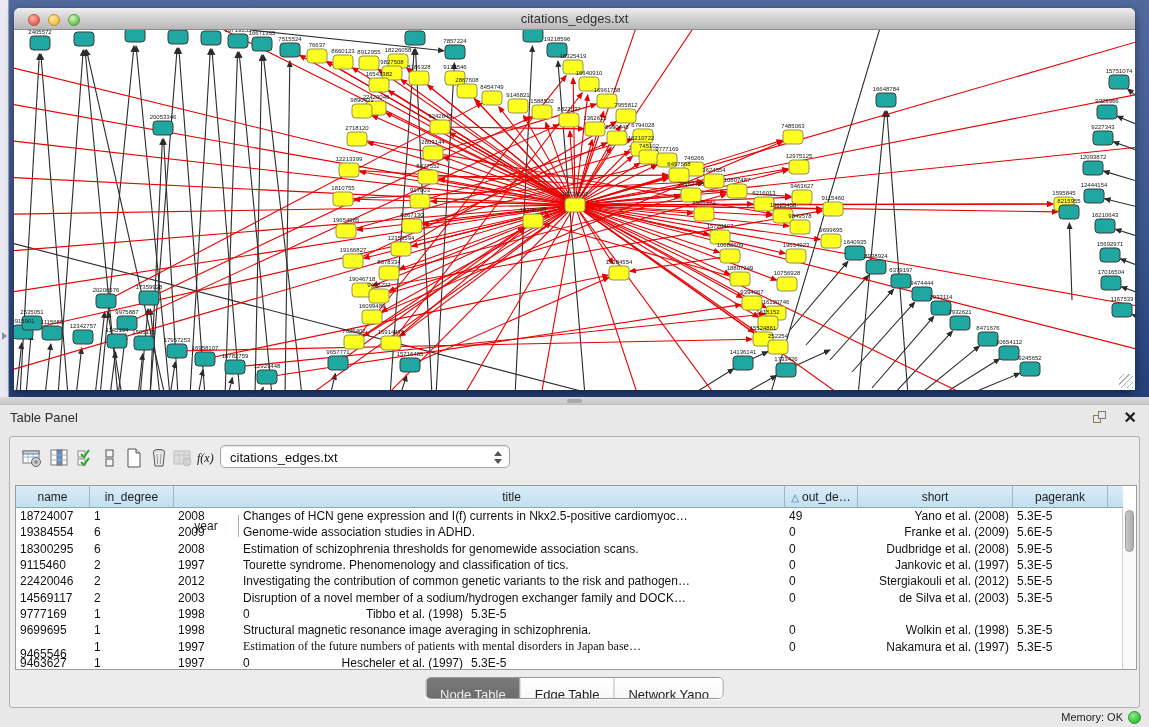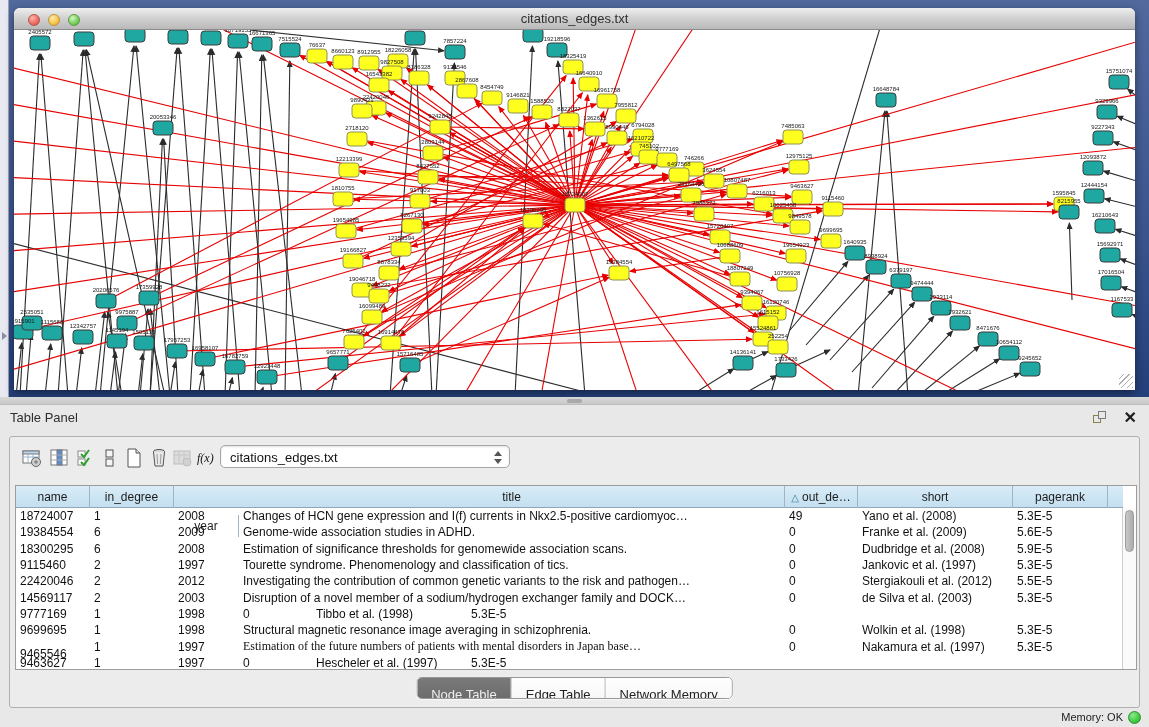--- a/index.html
+++ b/index.html
@@ -65,7 +65,7 @@
   #tbl-body { position:absolute; left:0; top:22px; width:1107px; height:161px; overflow:hidden; }
   .trow { display:flex; height:16.3px; align-items:center; }
   .tcell { font-size:12px; color:#111; overflow:hidden; white-space:nowrap; text-overflow:ellipsis; padding:0 4px; }
-  .tcell.center { text-align:left; }
+  .tcell.center { text-align:right; }
   #vscroll { position:absolute; right:0; top:22px; width:14px; height:161px; background:#fafafa; border-left:1px solid #cfcfcf; }
   #vthumb { position:absolute; left:2px; top:2px; width:9px; height:42px; border-radius:5px;
     background:linear-gradient(90deg,#c9c9c9,#ababab); border:1px solid #9b9b9b; }

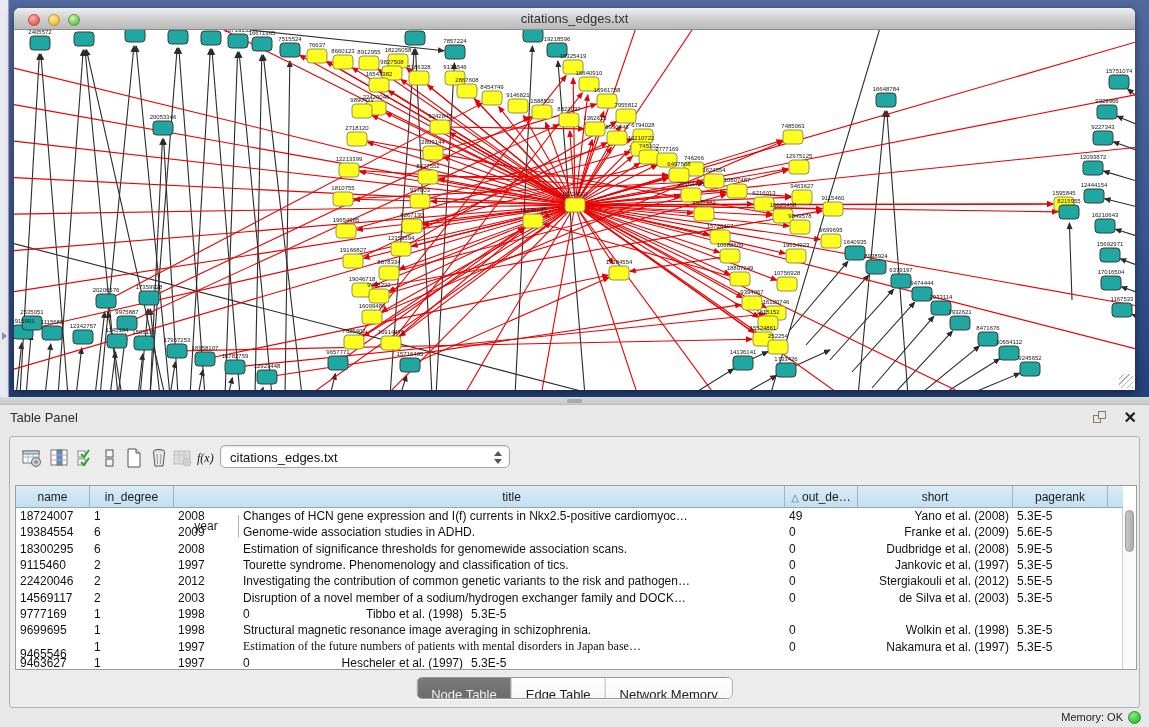--- a/index.html
+++ b/index.html
@@ -674,7 +674,7 @@
               <div class="tcell" style="width: 74px;">18300295</div>
               <div class="tcell" style="width: 84px;">6</div>
               <div class="tcell" style="width: 65px;">2008</div>
-              <div class="tcell" style="width: 546px;">Estimation of significance thresholds for genomewide association scans.</div>
+              <div class="tcell" style="width: 546px;">Estimation of schizophrenia thresholds for genomewide association scans.</div>
               <div class="tcell" style="width: 73px;">0</div>
               <div class="tcell center" style="width: 155px;">Dudbridge et al. (2008)</div>
               <div class="tcell" style="width: 95px;">5.9E-5</div>

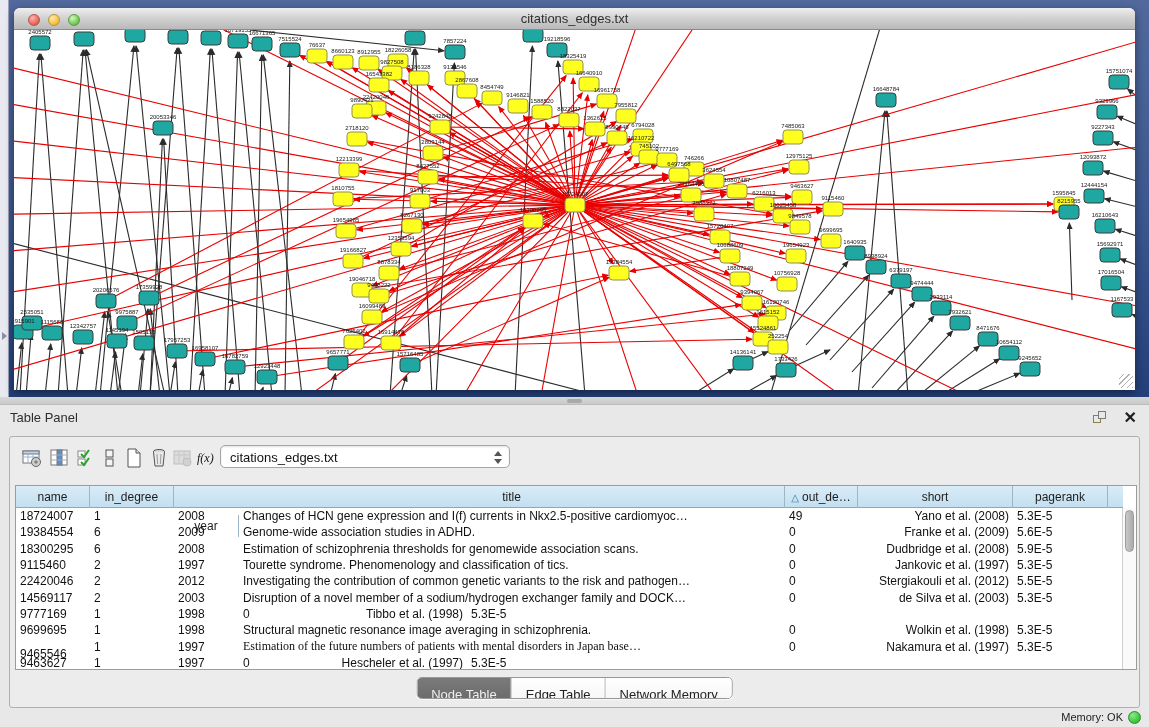--- a/index.html
+++ b/index.html
@@ -749,7 +749,7 @@
       <div id="tabs">
         <div class="tab selected">Node Table</div>
         <div class="tab">Edge Table</div>
-        <div class="tab">Network Memory</div>
+        <div class="tab">Network Yano</div>
       </div>
     </div>
 

